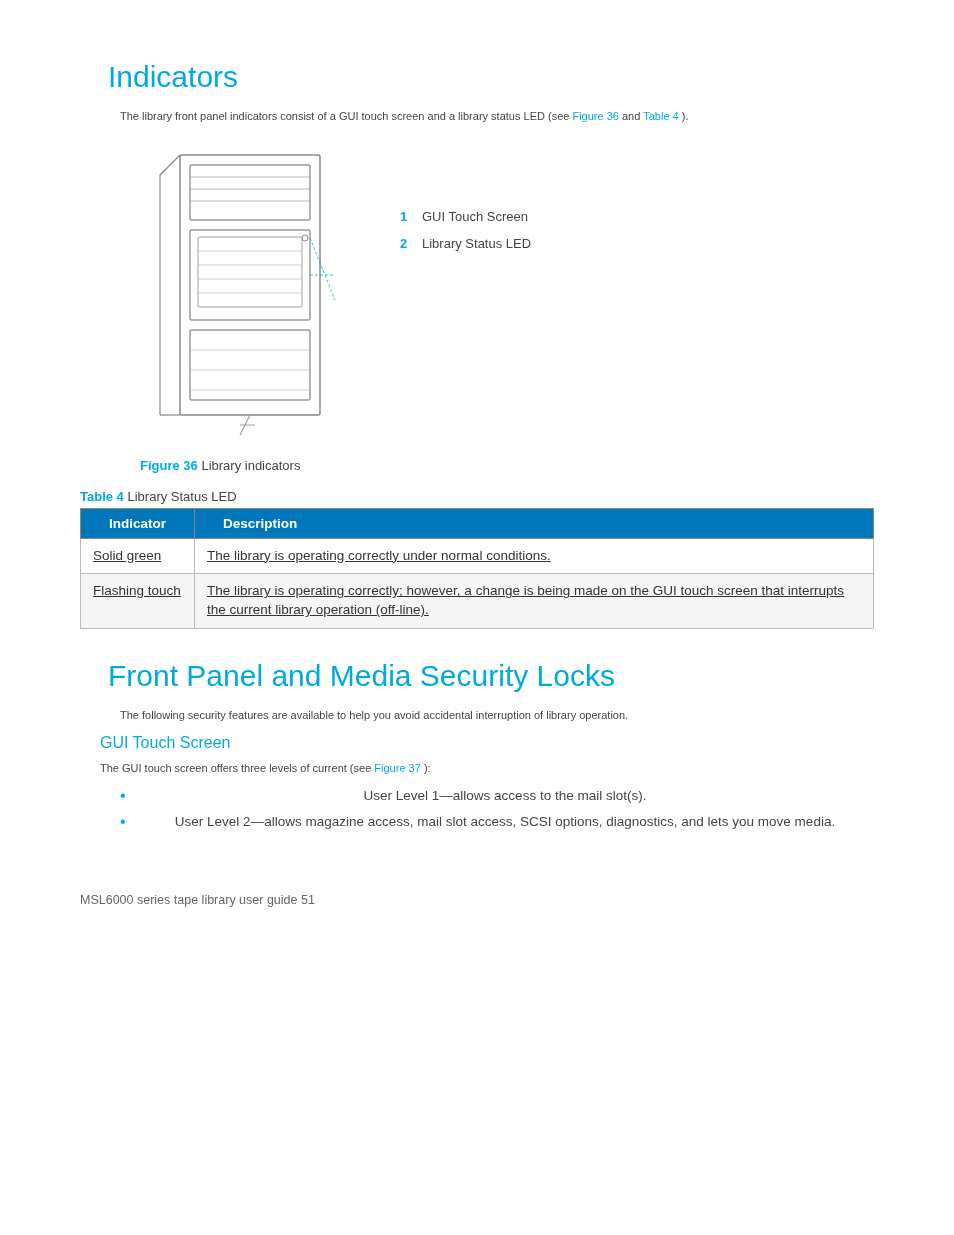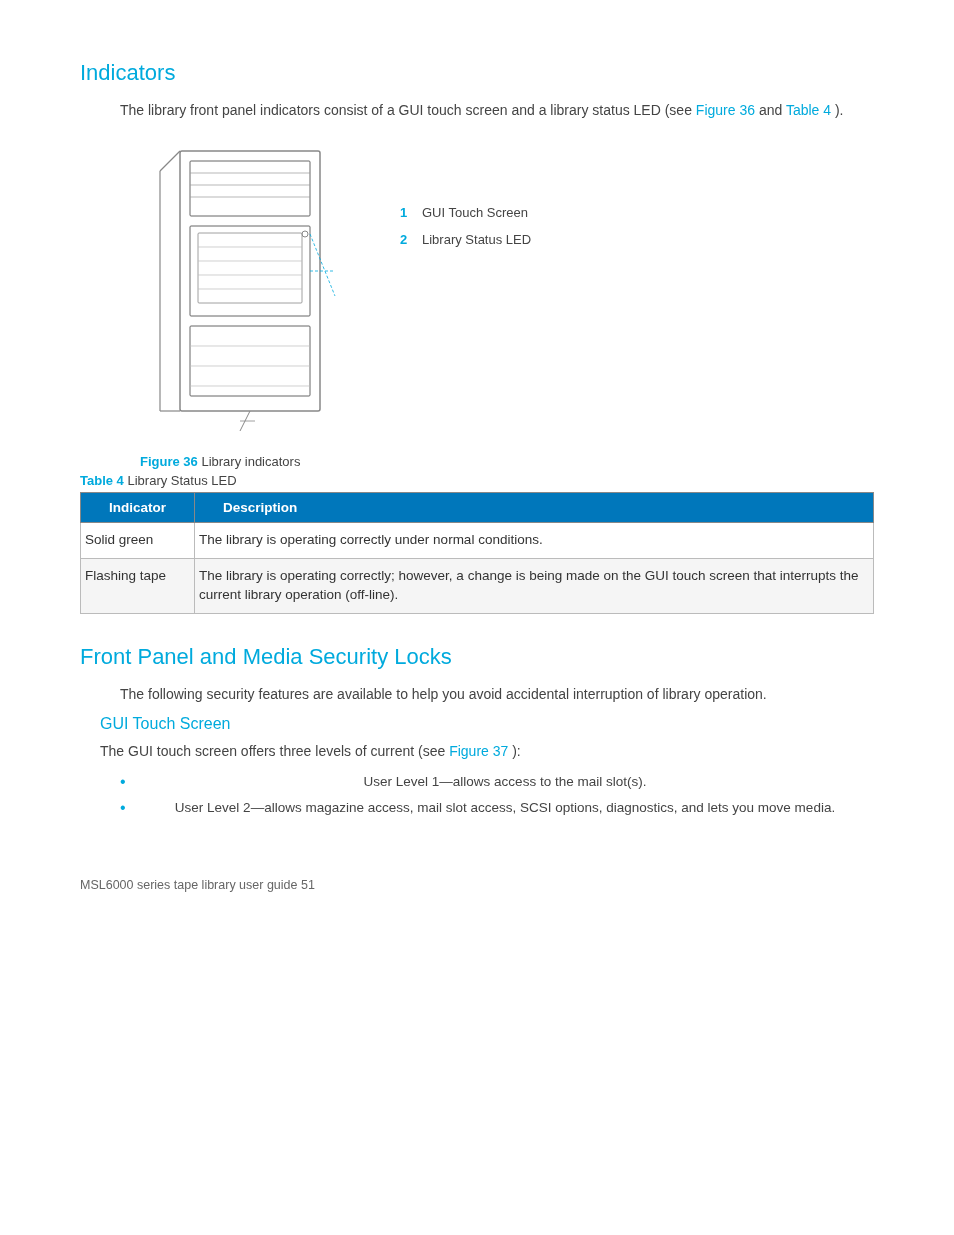--- a/index.html
+++ b/index.html
@@ -15,9 +15,10 @@
 
     .section-title {
       color: #00aadd;
-      font-size: 22px;
+      font-size: 30px;
       font-weight: normal;
       margin-bottom: 14px;
+      margin-left: 28px;
     }
 
     .subsection-title {

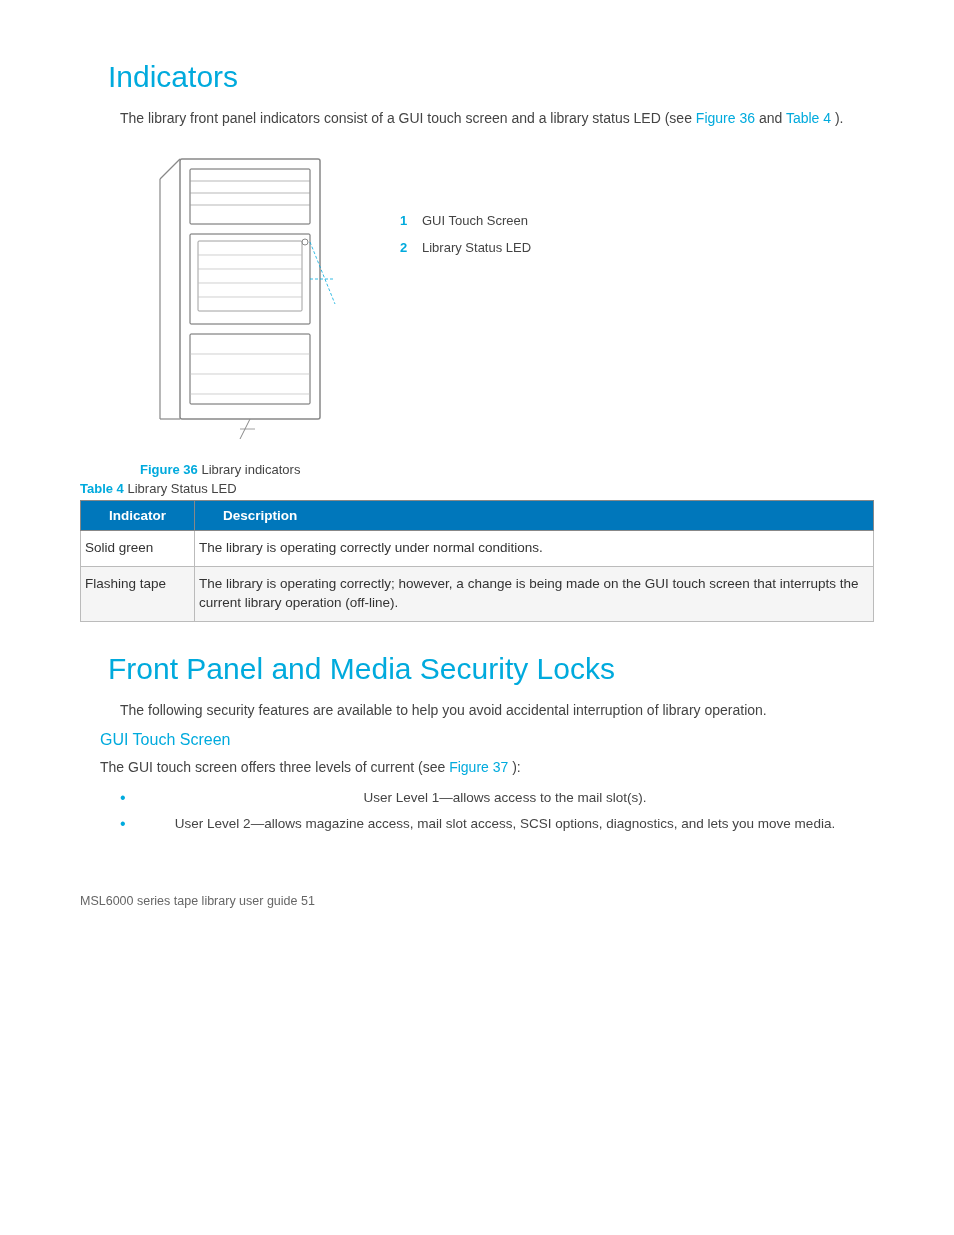--- a/index.html
+++ b/index.html
@@ -30,7 +30,7 @@
 
     .body-text {
       color: #444;
-      font-size: 14px;
+      font-size: 11px;
       line-height: 1.5;
       margin-bottom: 10px;
     }

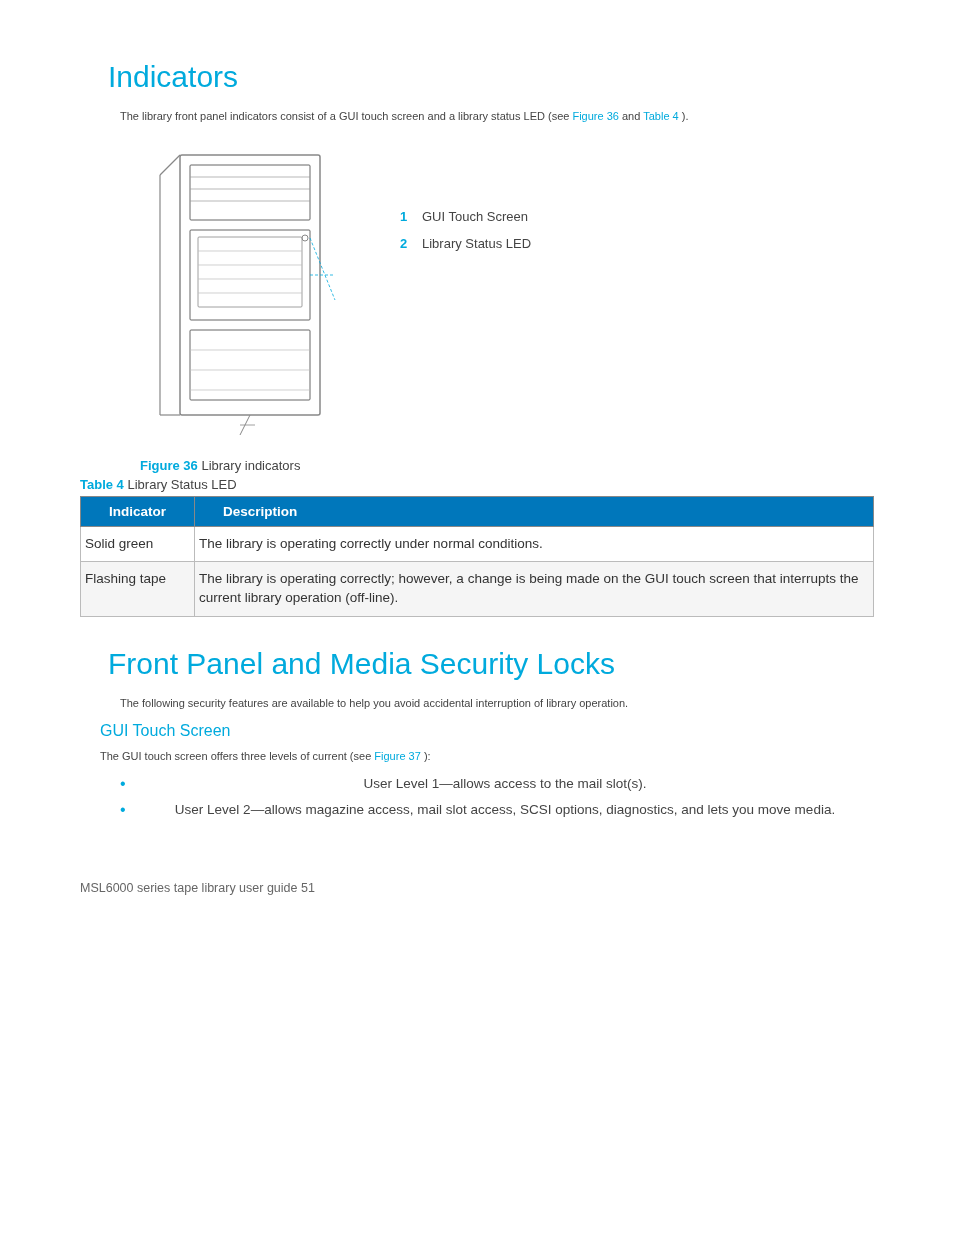--- a/index.html
+++ b/index.html
@@ -76,7 +76,7 @@
     .figure-caption {
       font-size: 13px;
       margin-left: 60px;
-      margin-bottom: 4px;
+      margin-bottom: 16px;
       color: #444;
     }
 

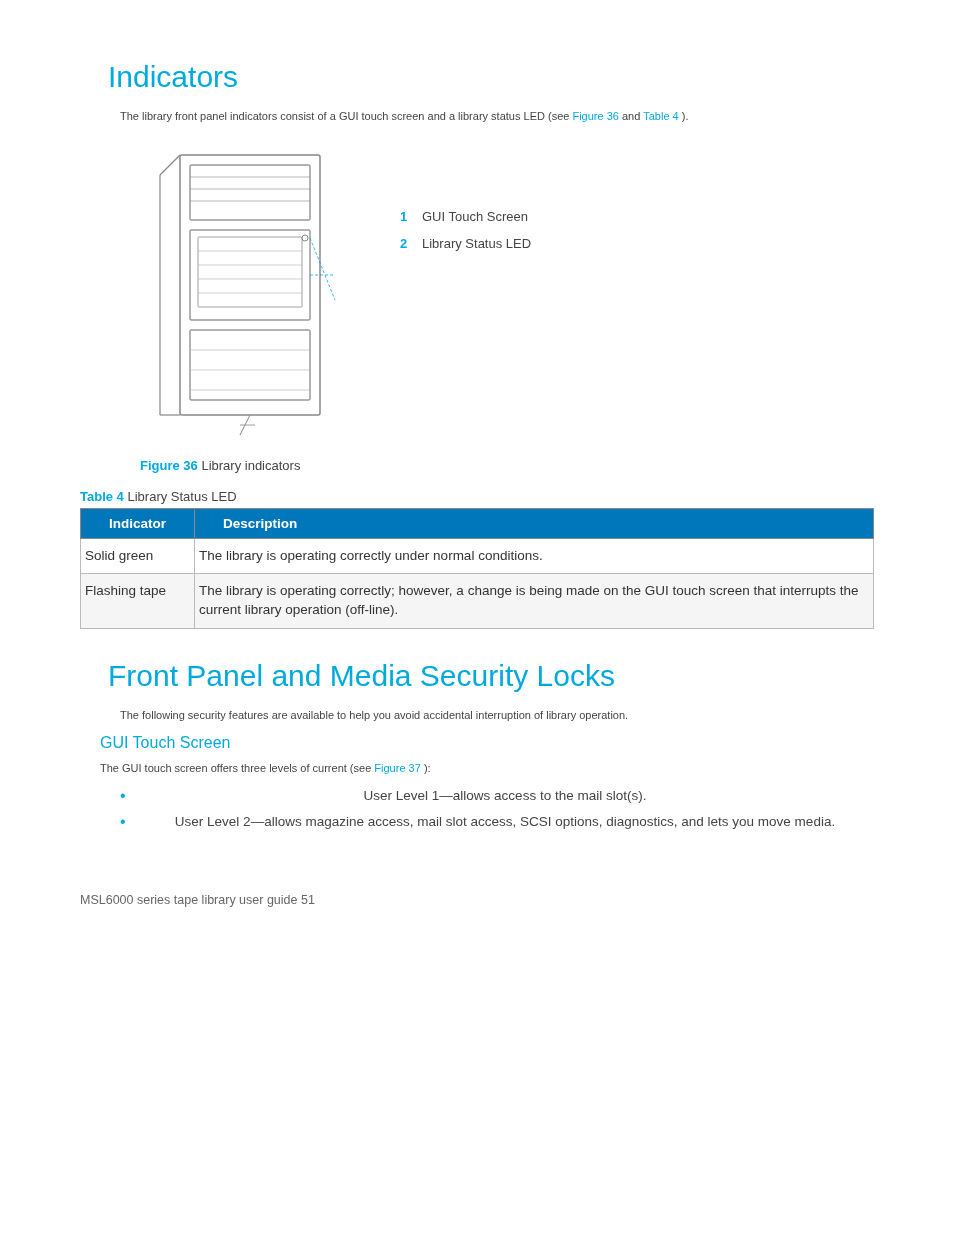--- a/index.html
+++ b/index.html
@@ -114,11 +114,12 @@
     }
 
     table tbody tr td {
-      padding: 8px 4px;
+      padding: 8px 12px;
       border: 1px solid #bbb;
       vertical-align: top;
       color: #333;
       line-height: 1.4;
+      text-decoration: underline;
     }
 
     table tbody tr:nth-child(even) td {

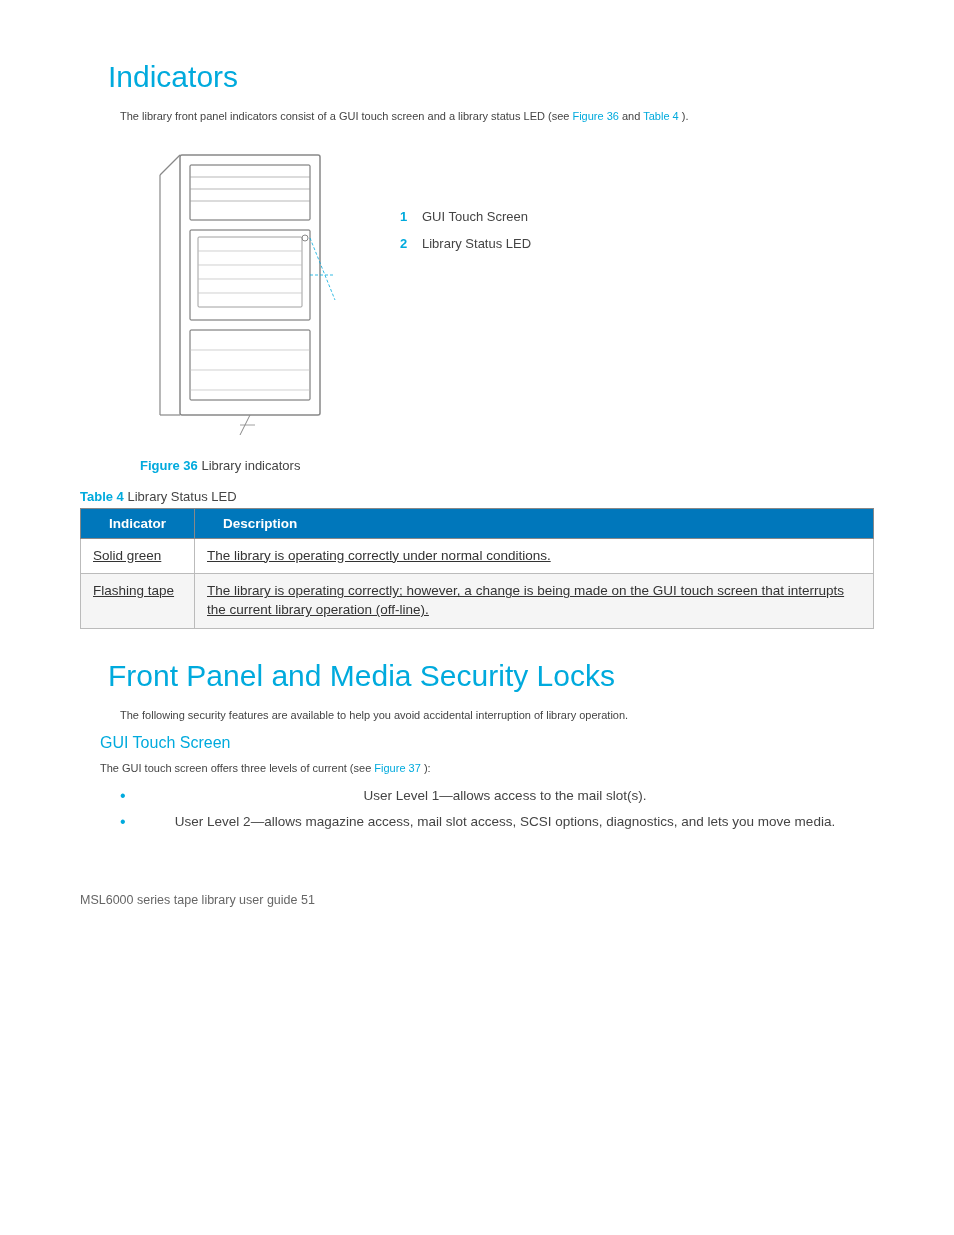--- a/index.html
+++ b/index.html
@@ -275,7 +275,7 @@
         <td>The library is operating correctly under normal conditions.</td>
       </tr>
       <tr>
-        <td>Flashing tape</td>
+        <td>Flashing touch</td>
         <td>The library is operating correctly; however, a change is being made on the GUI touch screen that interrupts the current library operation (off-line).</td>
       </tr>
     </tbody>

